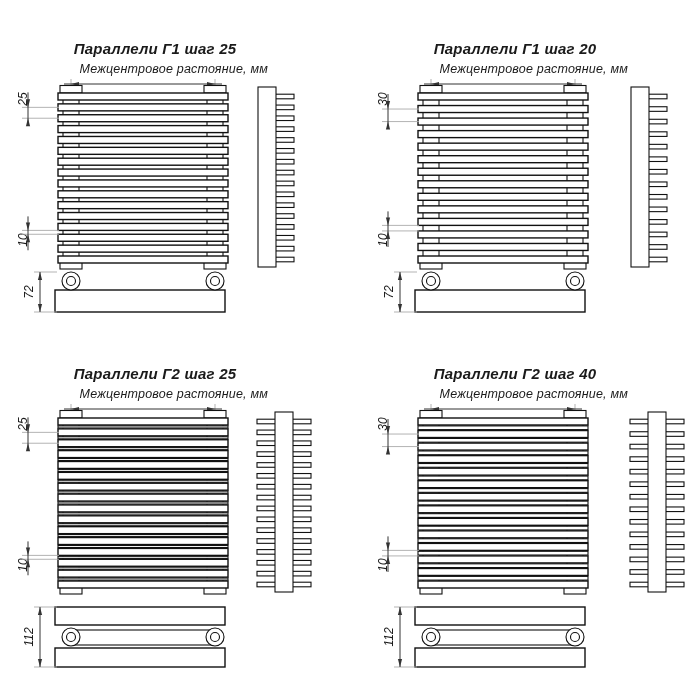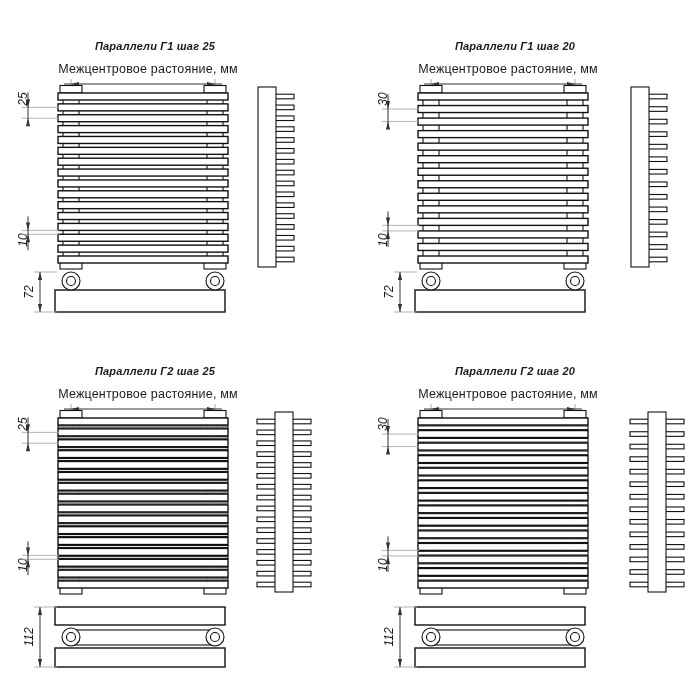--- a/index.html
+++ b/index.html
@@ -14,7 +14,7 @@
   .q0{left:0;top:0;} .q1{left:360px;top:0;} .q2{left:0;top:325px;padding-left:45px;} .q3{left:360px;top:325px;}
   .q-title{
     position:absolute;left:30px;top:40px;width:250px;text-align:center;
-    font-style:italic;font-weight:600;font-size:11px;letter-spacing:.2px;white-space:nowrap;
+    font-style:italic;font-weight:600;font-size:15px;letter-spacing:.2px;white-space:nowrap;
   }
   .q-subtitle{
     position:absolute;left:28px;top:62px;width:240px;text-align:center;

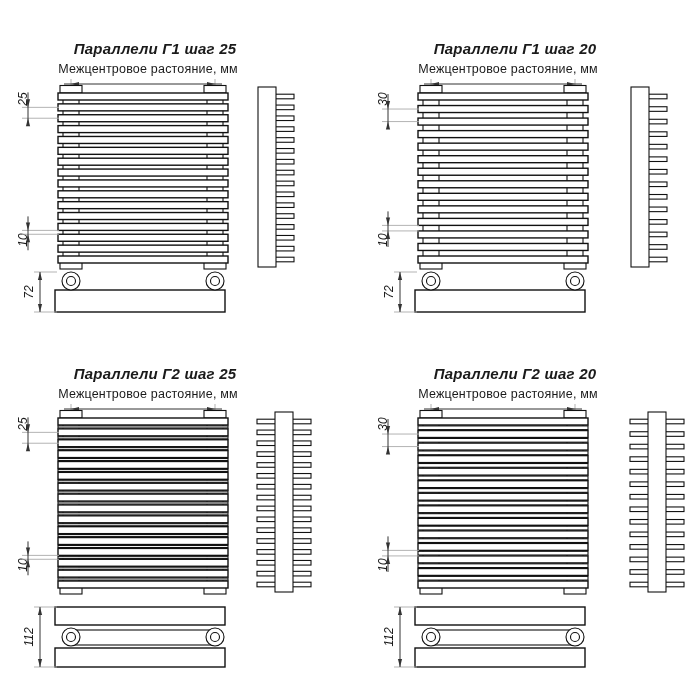--- a/index.html
+++ b/index.html
@@ -17,8 +17,8 @@
     font-style:italic;font-weight:600;font-size:15px;letter-spacing:.2px;white-space:nowrap;
   }
   .q-subtitle{
-    position:absolute;left:28px;top:62px;width:240px;text-align:center;
-    font-weight:500;font-size:12.5px;letter-spacing:.2px;white-space:nowrap;
+    position:absolute;left:28px;top:62px;width:240px;text-align:right;
+    font-style:italic;font-weight:500;font-size:12.5px;letter-spacing:.2px;white-space:nowrap;
   }
   .dim-label{
     position:absolute;width:26px;height:14px;line-height:14px;text-align:center;

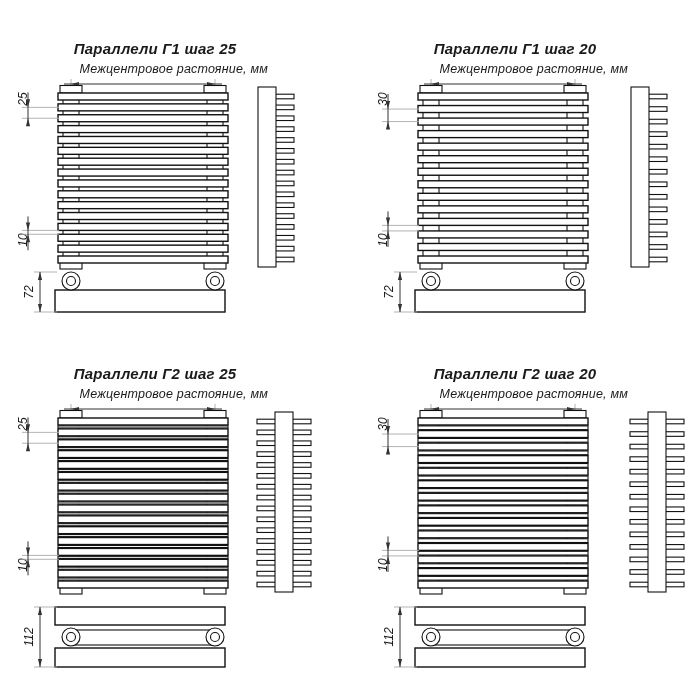--- a/index.html
+++ b/index.html
@@ -293,7 +293,7 @@
   </div>
 
   <div class="quadrant q3 q-double">
-    <div class="q-title">Параллели Г2 шаг 20</div>
+    <div class="q-title">Параллели Г2 шаг 40</div>
     <div class="q-subtitle">Межцентровое растояние, мм</div>
     <div class="dim-label pitch-label">30</div>
     <div class="dim-label gap-label">10</div>

